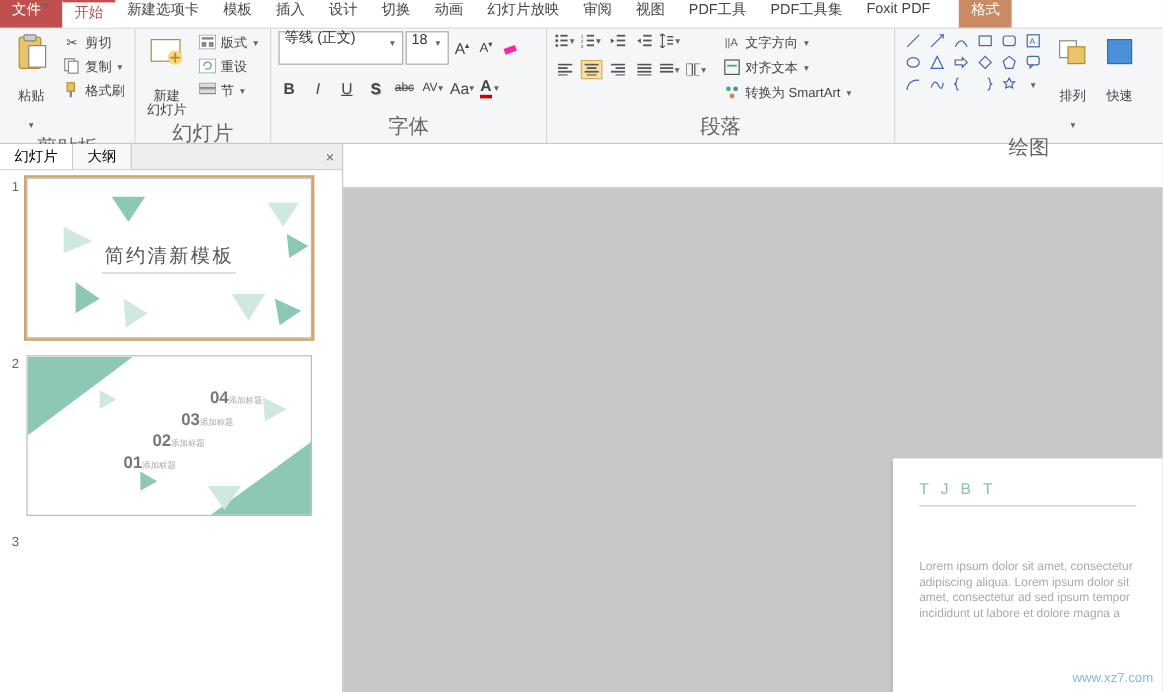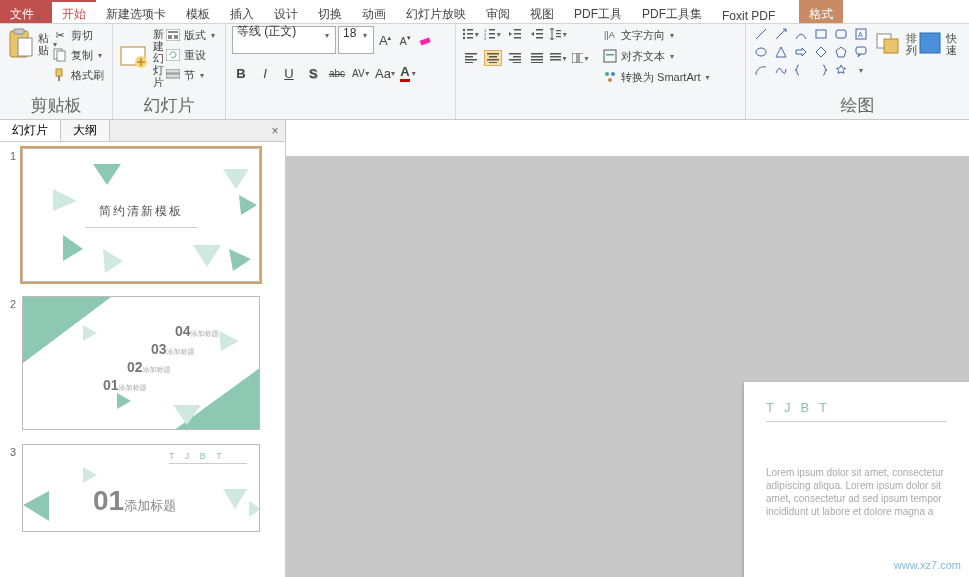--- a/index.html
+++ b/index.html
@@ -5,7 +5,7 @@
 * { box-sizing: border-box; margin: 0; padding: 0; }
 body { font-family: "Microsoft YaHei", Arial, sans-serif; font-size: 12px; background: #fff; overflow: hidden; width: 969px; height: 577px; }
 .menubar { display: flex; height: 24px; background: #fff; border-bottom: 1px solid #d4d4d4; align-items: stretch; }
-.menubar .tab { padding: 0 10px; display: flex; align-items: flex-end; color: #444; cursor: pointer; }
+.menubar .tab { padding: 0 10px; display: flex; align-items: flex-start; color: #444; cursor: pointer; }
 .menubar .file { background: #c0504d; color: #fff; }
 .menubar .active { background: #fff; color: #c0504d; border-top: 2px solid #c0504d; }
 .menubar .fmt { background: #c98b63; color: #fff; margin-left: 14px; }

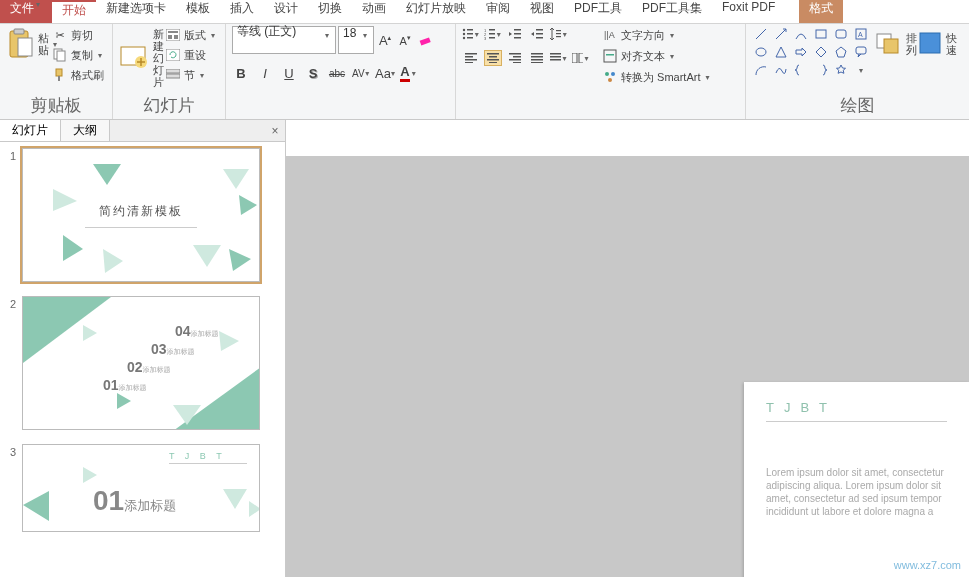--- a/index.html
+++ b/index.html
@@ -13,7 +13,7 @@
 .group { border-right: 1px solid #d8d8d8; display: flex; flex-direction: column; padding: 2px 6px 0 6px; }
 .group-body { flex: 1; display: flex; align-items: flex-start; gap: 4px; }
 .group-label { text-align: center; font-size: 17px; color: #666; padding: 2px 0 2px 0; }
-.bigbtn { display: flex; align-items: center; justify-content: flex-start; width: 40px; gap: 4px; padding-top: 2px; }
+.bigbtn { display: flex; flex-direction: column; align-items: center; justify-content: flex-start; width: 40px; gap: 14px; padding-top: 2px; }
 .bigbtn .ic { width: 32px; height: 32px; display: flex; align-items: center; justify-content: center; }
 .bigbtn .lbl { font-size: 11px; color: #444; text-align: center; line-height: 12px; }
 .col { display: flex; flex-direction: column; gap: 2px; }

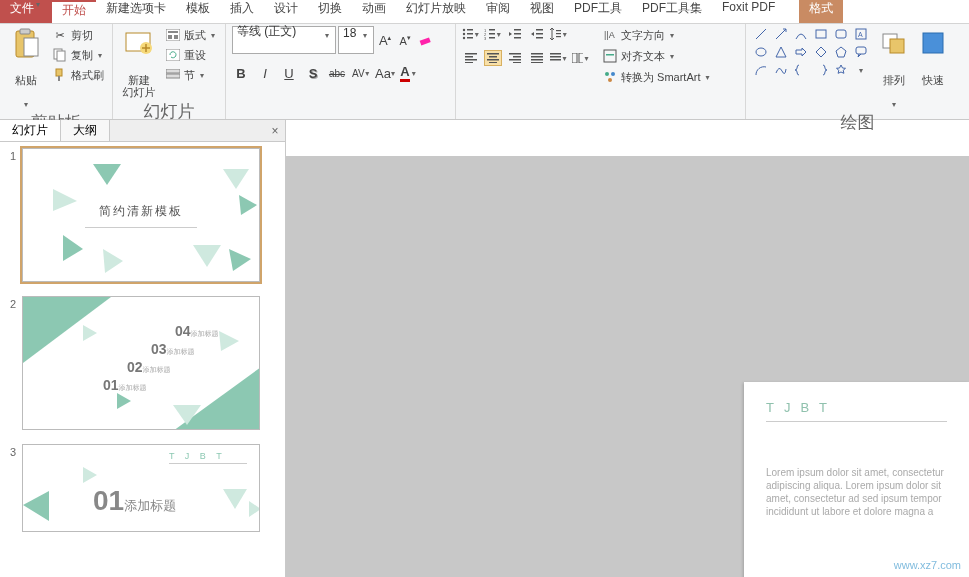--- a/index.html
+++ b/index.html
@@ -212,6 +212,7 @@
           </div>
       </div>
     </div>
+    <div class="group-label">字体</div>
   </div>
 
   <div class="group para" style="width:290px">

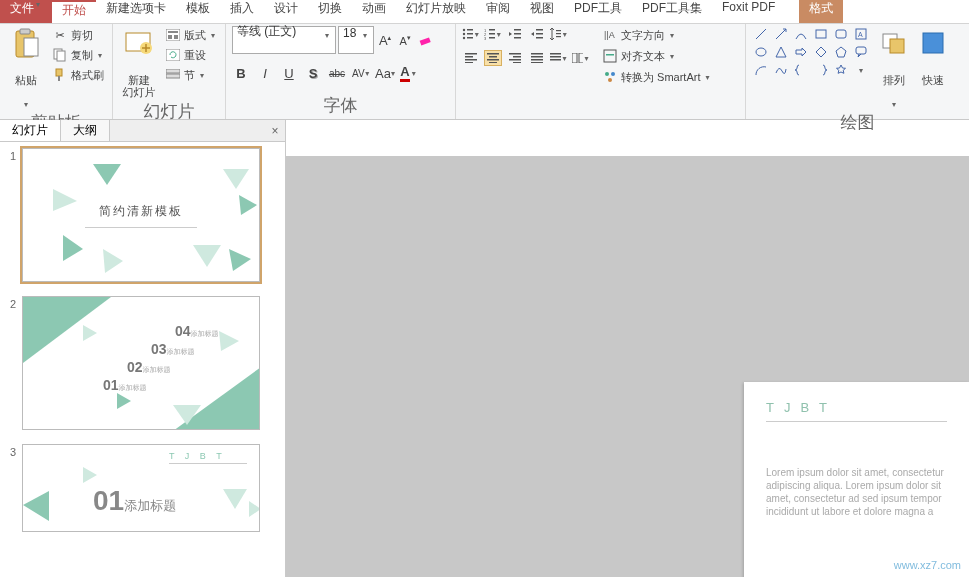--- a/index.html
+++ b/index.html
@@ -350,6 +350,7 @@
           </div>
       </div>
     </div>
+    <div class="group-label">段落</div>
   </div>
 
   <div class="group" style="flex:1;border-right:none">

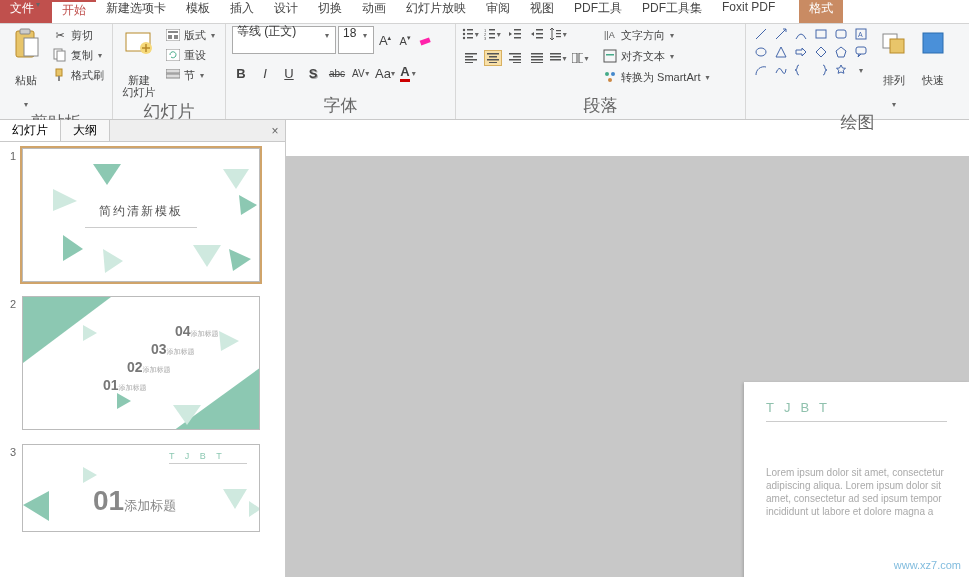--- a/index.html
+++ b/index.html
@@ -495,7 +495,7 @@
             <polygon points="170,96 198,96 184,118" fill="#cfe9df"></polygon>
             <polygon points="206,100 228,110 210,122" fill="#8cc8b2"></polygon>
           </svg>
-          <div style="position:absolute;left:0;right:0;top:54px;text-align:center;font-size:12px;color:#555;letter-spacing:2px">简约清新模板</div>
+          <div style="position:absolute;left:0;right:0;top:54px;text-align:center;font-size:16px;color:#555;letter-spacing:2px">简约清新模板</div>
           <div style="position:absolute;left:62px;right:62px;top:78px;border-top:1px solid #ccc"></div>
         </div>
       </div>

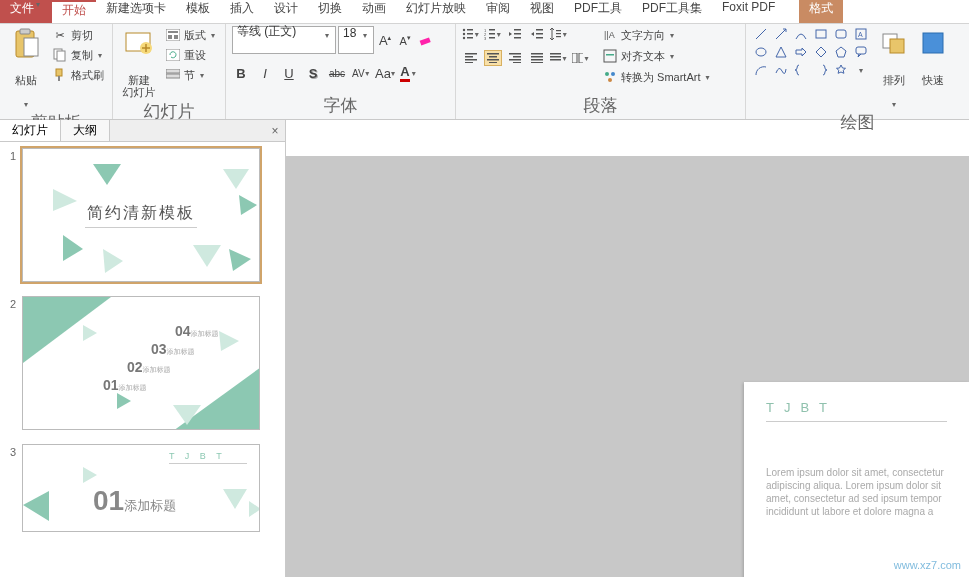--- a/index.html
+++ b/index.html
@@ -520,17 +520,6 @@
 
       <div class="trow">
         <div class="tnum">3</div>
-        <div class="thumb" style="height:88px">
-          <svg width="238" height="88" style="position:absolute;inset:0">
-            <polygon points="0,60 26,46 26,76" fill="#8cc8b2"></polygon>
-            <polygon points="60,22 74,30 60,38" fill="#cfe9df"></polygon>
-            <polygon points="200,44 224,44 212,64" fill="#cfe9df"></polygon>
-            <polygon points="226,56 238,64 226,72" fill="#cfe9df"></polygon>
-          </svg>
-          <div style="position:absolute;left:146px;top:6px;font-size:9px;color:#8cc8b2;letter-spacing:4px">T J B T</div>
-          <div style="position:absolute;left:146px;right:12px;top:18px;border-top:1px solid #ccc"></div>
-          <div style="position:absolute;left:70px;top:40px;font-size:28px;color:#888;font-weight:bold"><span>01</span><span style="font-size:13px;color:#888;font-weight:normal">添加标题</span></div>
-        </div>
       </div>
     </div>
   </div>

